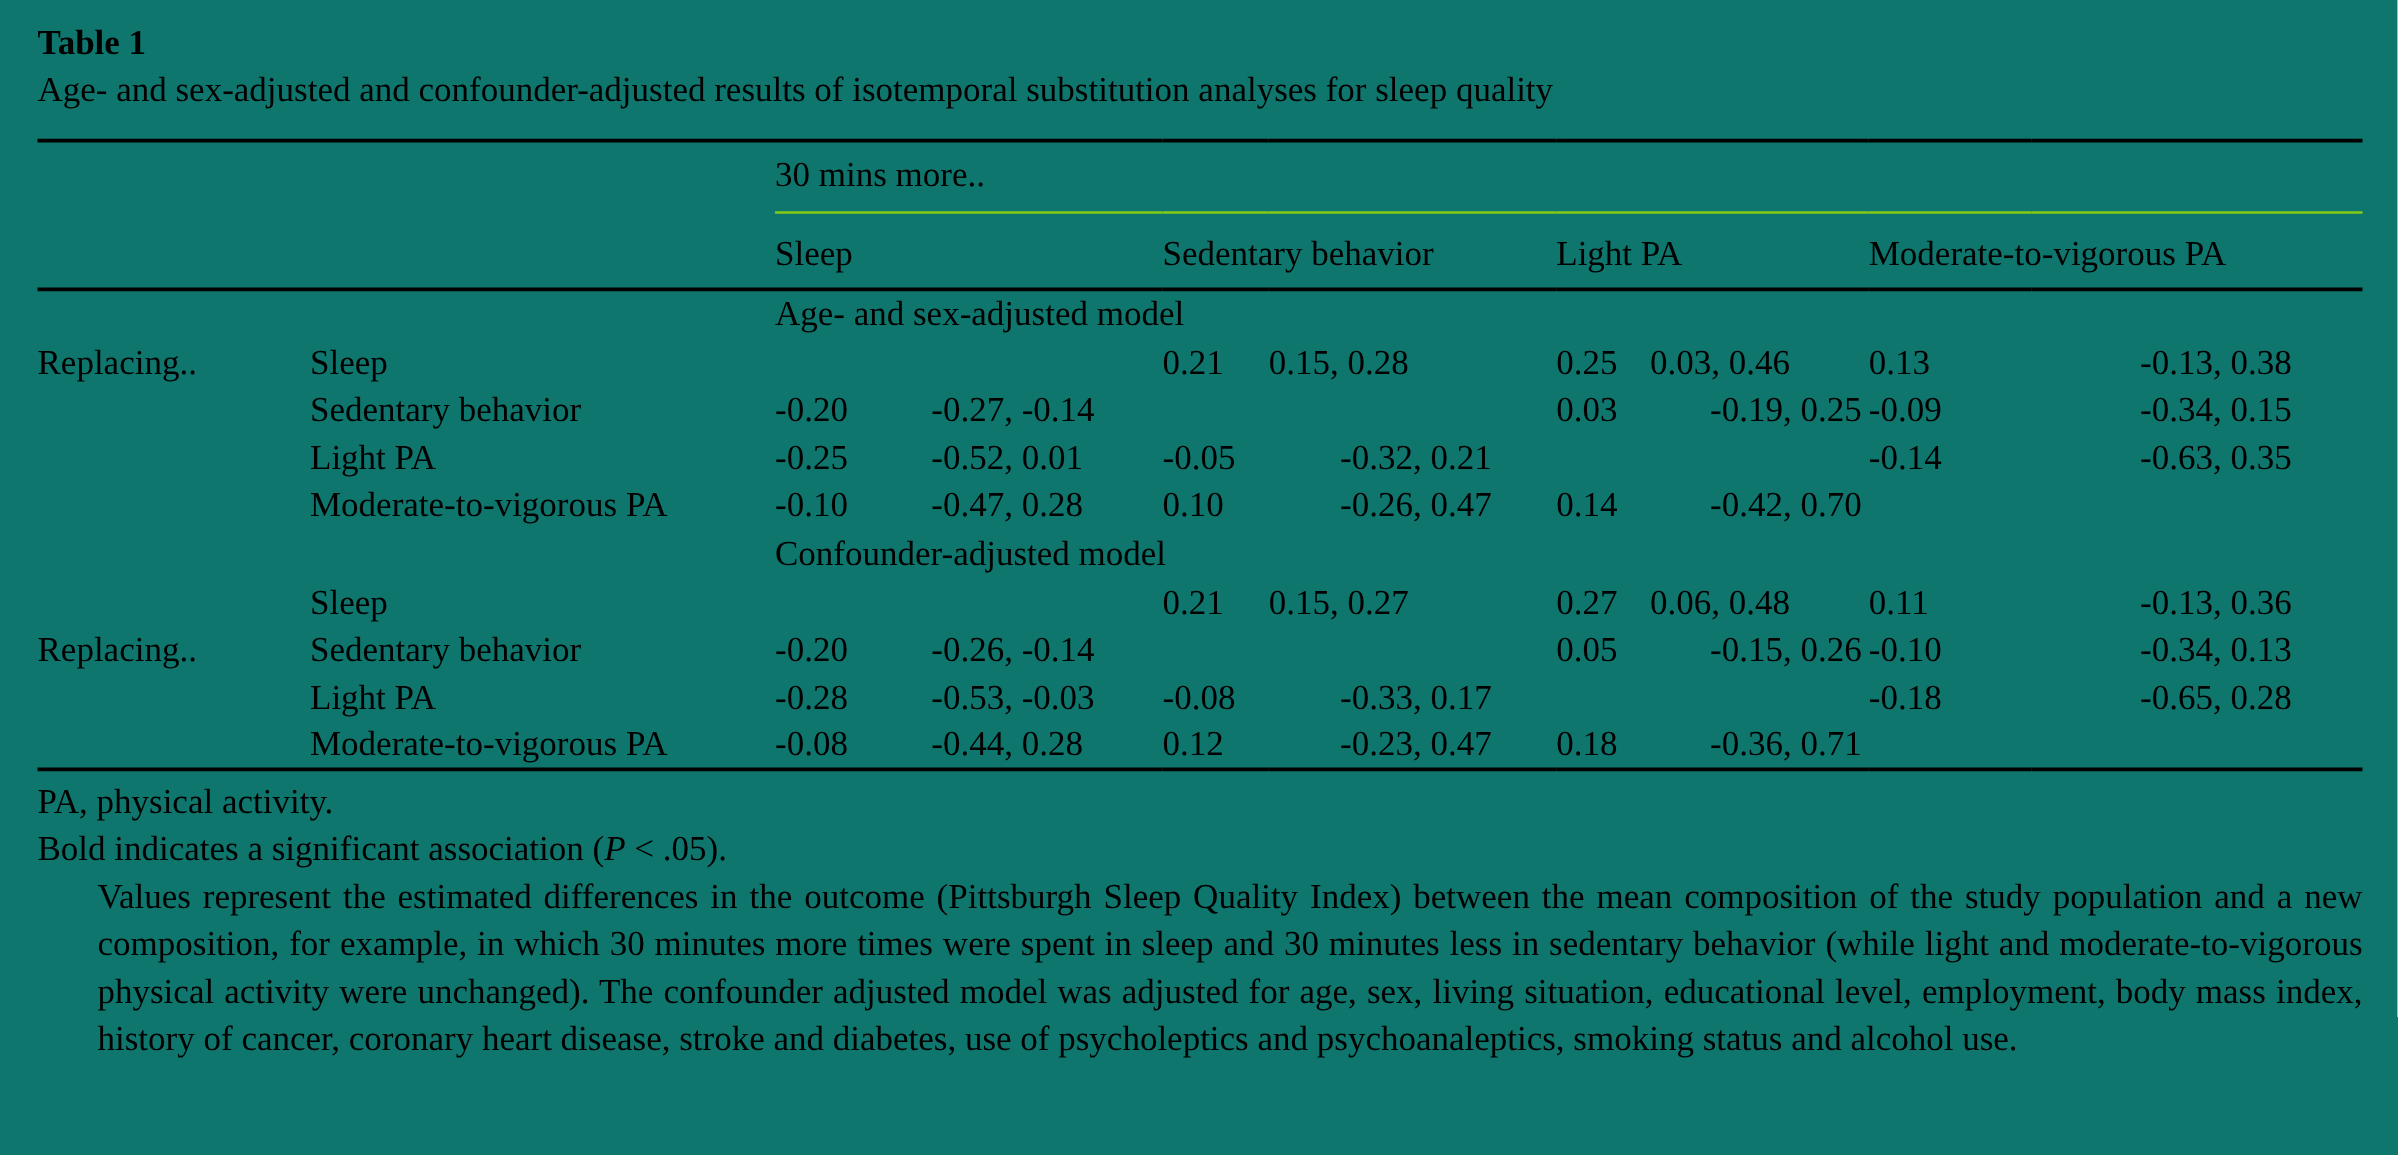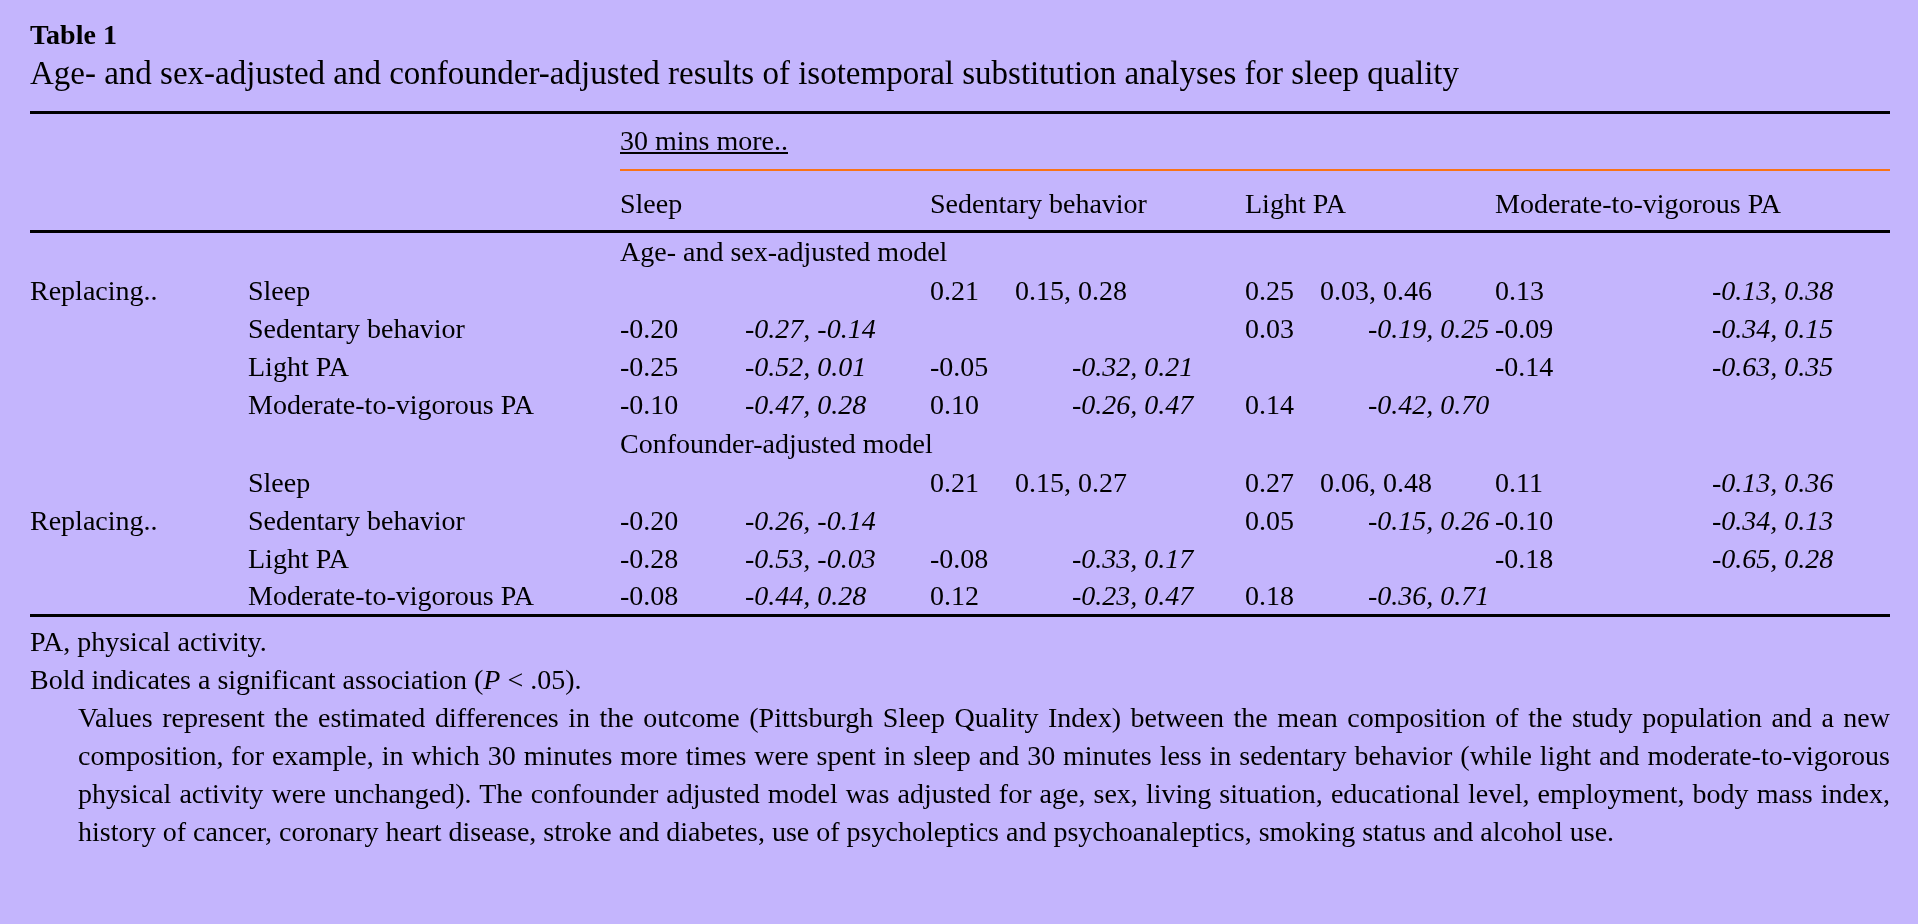--- a/index.html
+++ b/index.html
@@ -8,7 +8,7 @@
     position: relative;
     width: 1918px;
     height: 924px;
-    background: #c4b5fd;
+    background: #0f766e;
     color: #000000;
     font-family: "Liberation Serif", serif;
     padding: 16px 28px 0 30px;

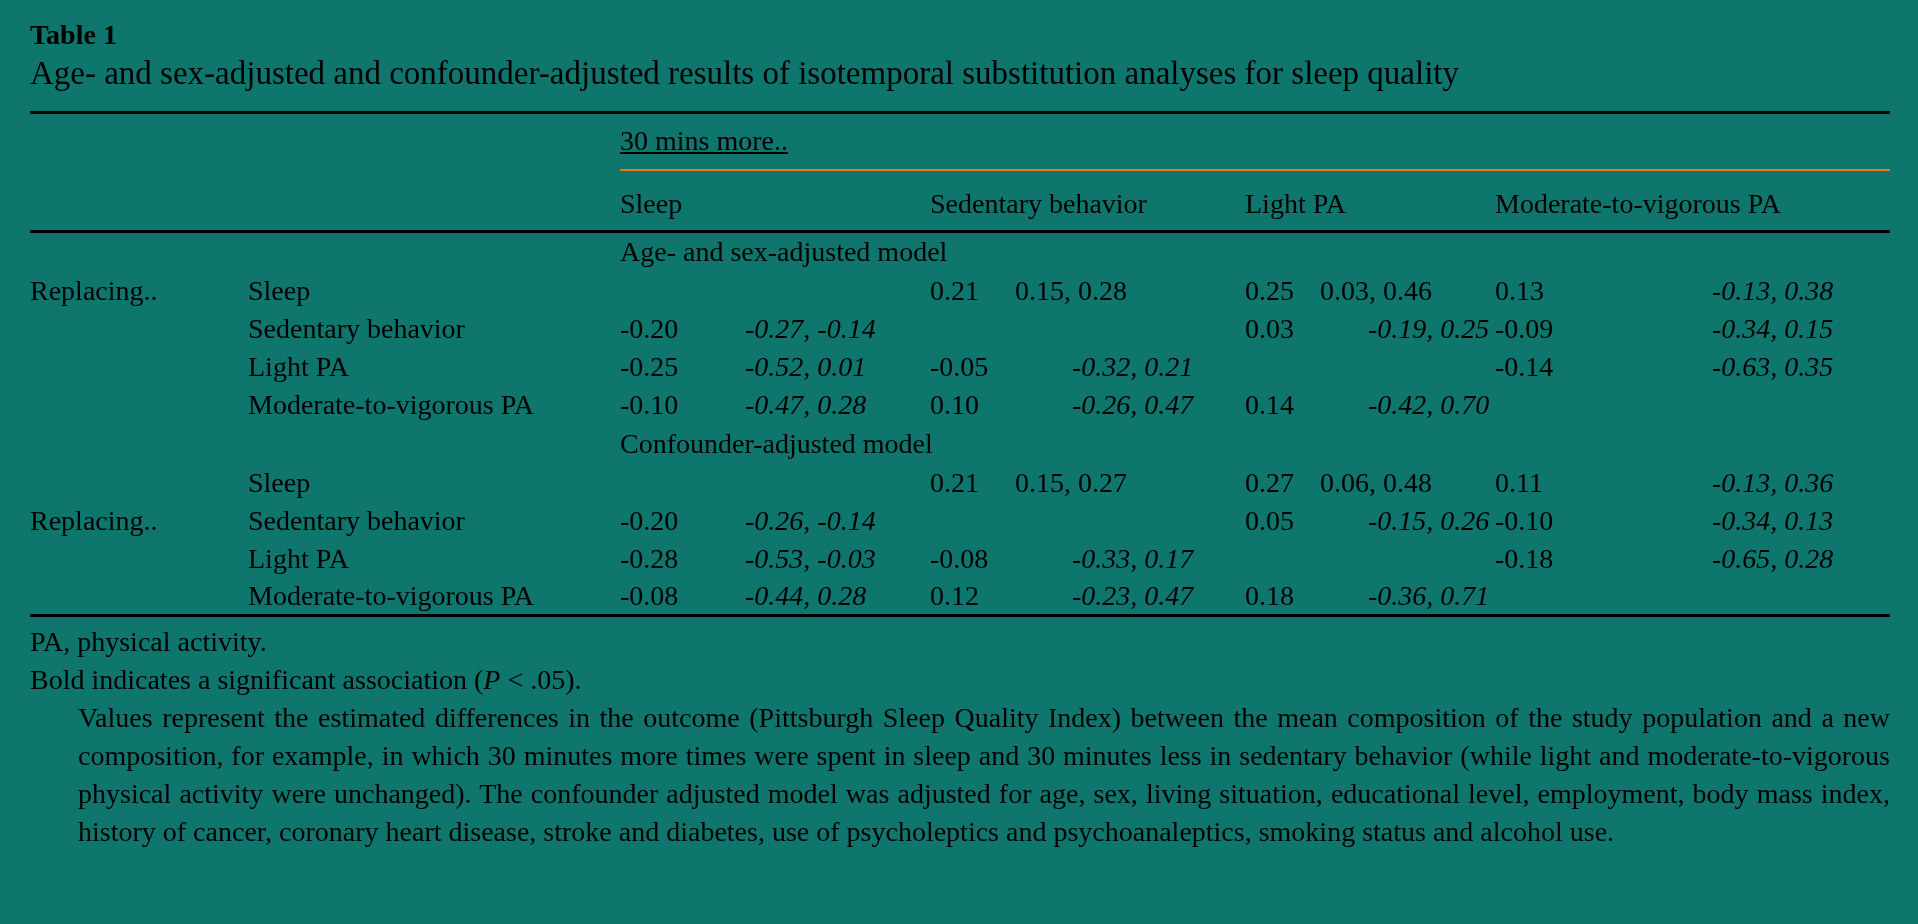--- a/index.html
+++ b/index.html
@@ -20,7 +20,7 @@
     font-weight: bold;
   }
   .caption {
-    font-size: 33px;
+    font-size: 28px;
     line-height: 38px;
   }
   table.results {

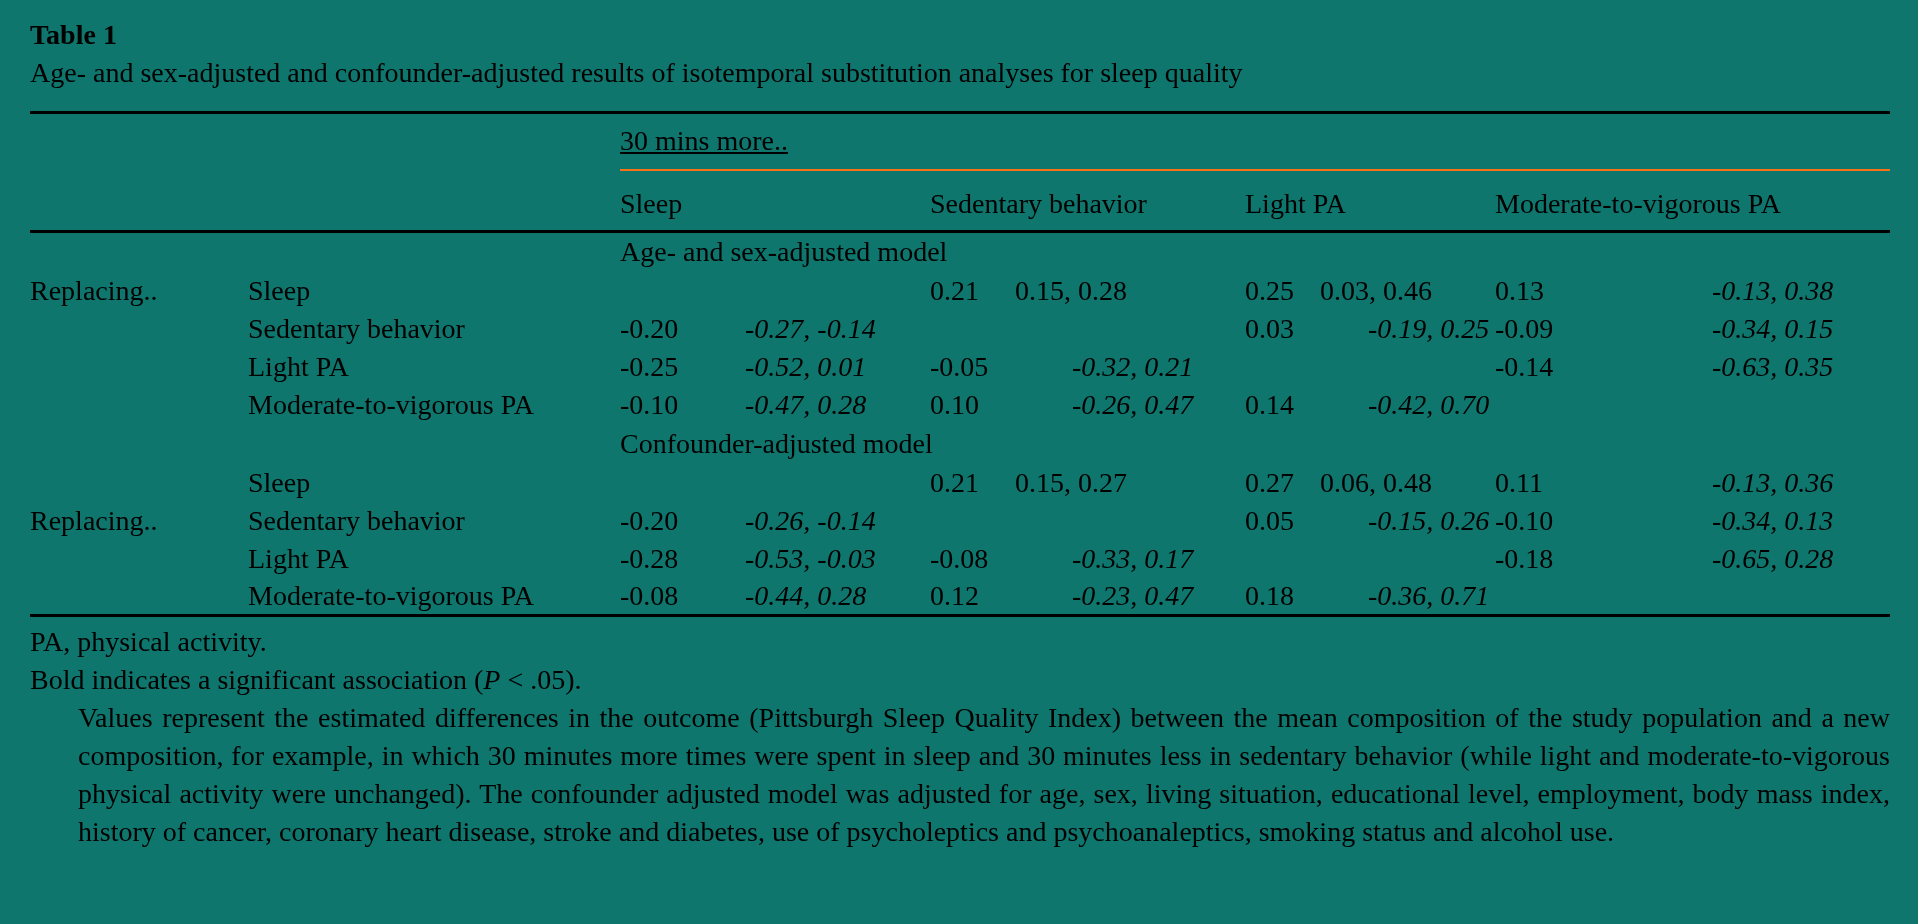--- a/index.html
+++ b/index.html
@@ -42,8 +42,7 @@
   tr.spanner-row th { height: 57px; }
   th.spanner {
     text-align: center;
-    border-bottom: 2px solid #f97316;
-    text-decoration: underline;
+    border-bottom: 2px solid #84cc16;
   }
   tr.colhead-row th {
     height: 62px;

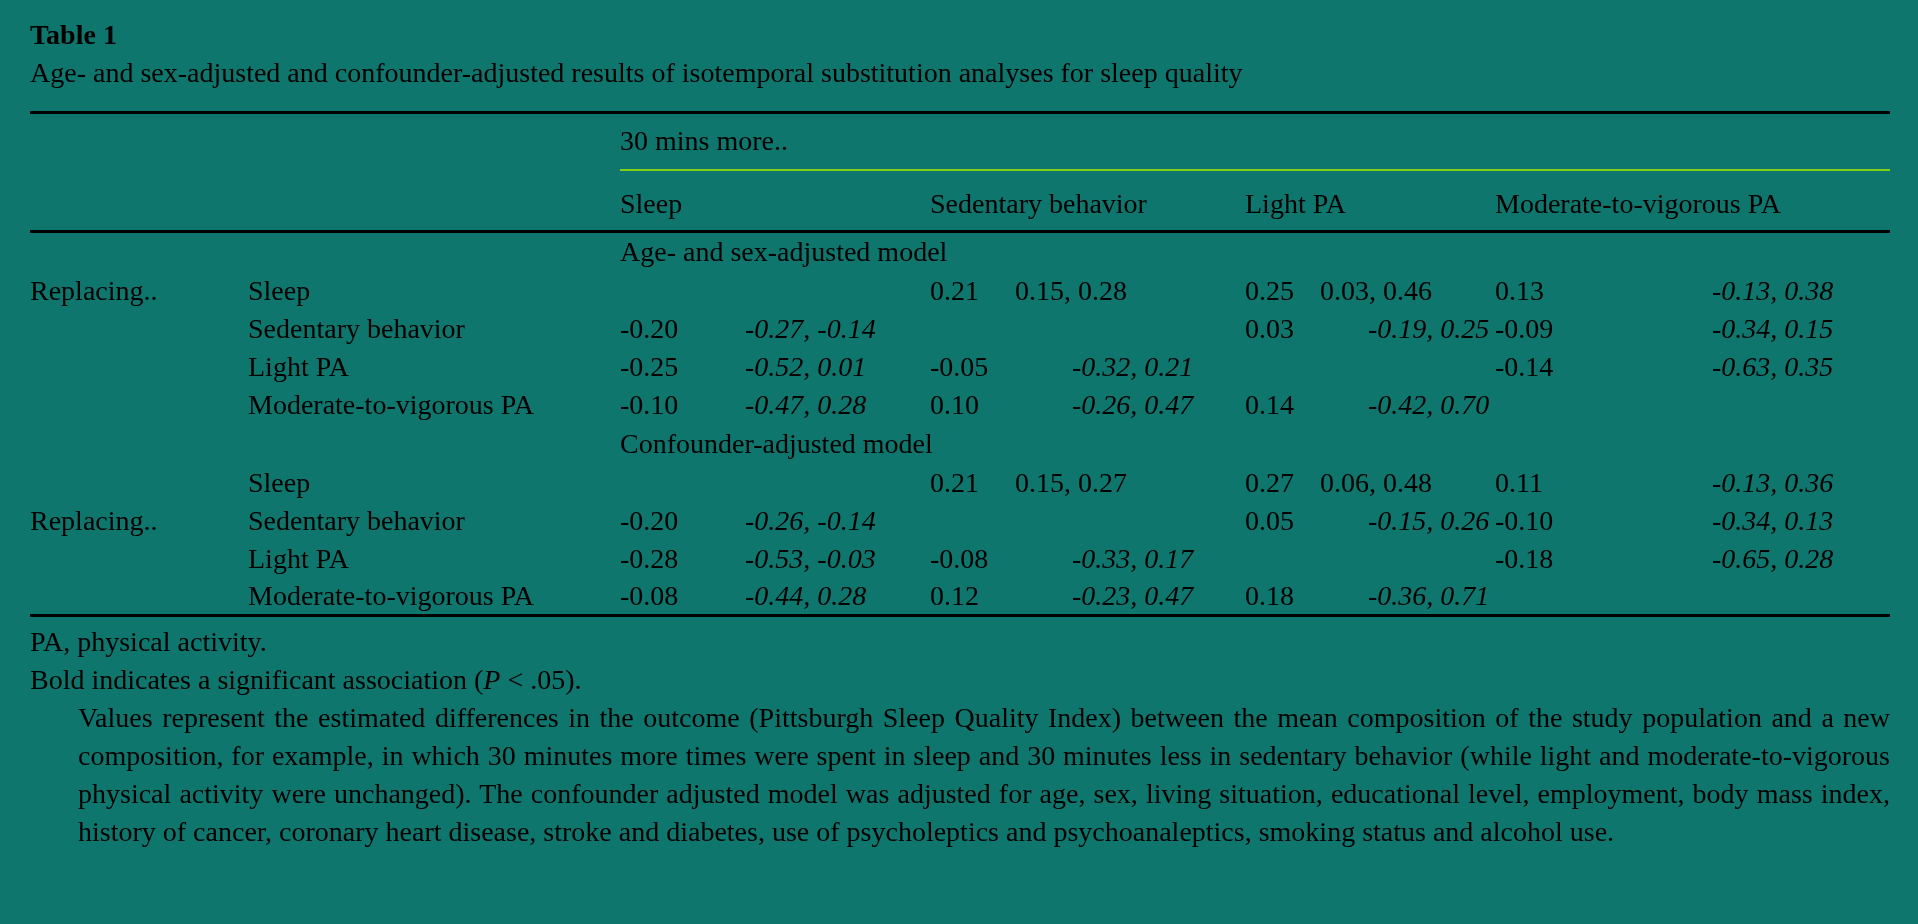--- a/index.html
+++ b/index.html
@@ -69,7 +69,7 @@
   td.ci3 { --pl: 59px; }
   td.ci4 { --pl: 98px; }
   td.ci { padding-left: var(--pl); }
-  td.ci.neg { padding-left: calc(var(--pl) - 11px); font-style: italic; }
+  td.ci.neg { padding-left: calc(var(--pl) - 11px); }
   .bold { font-weight: bold; }
   .footnotes {
     margin-top: 6px;

